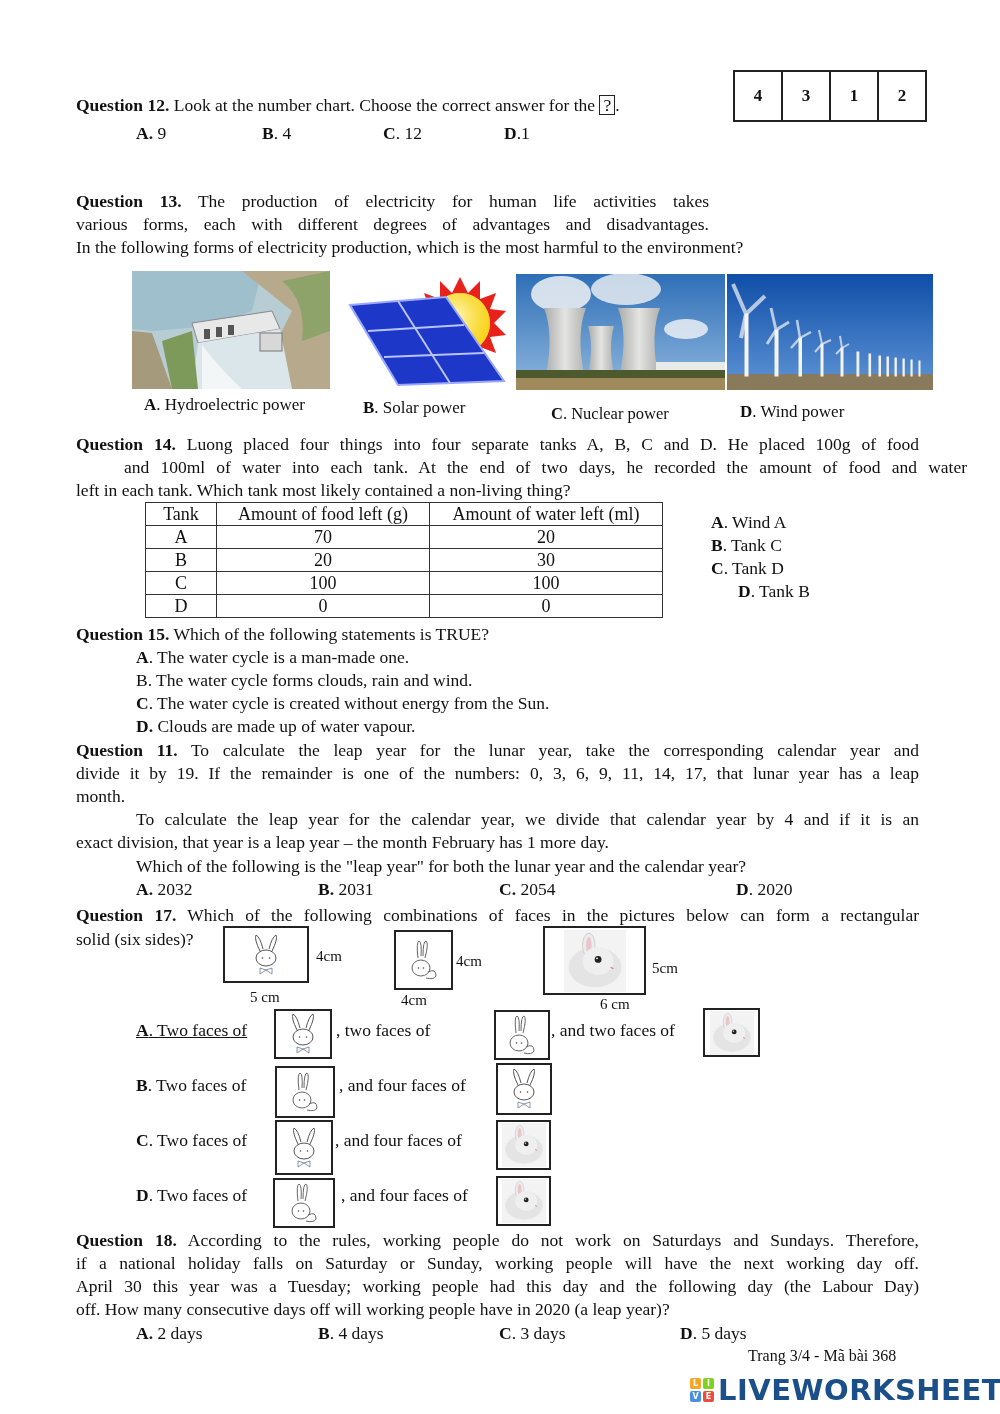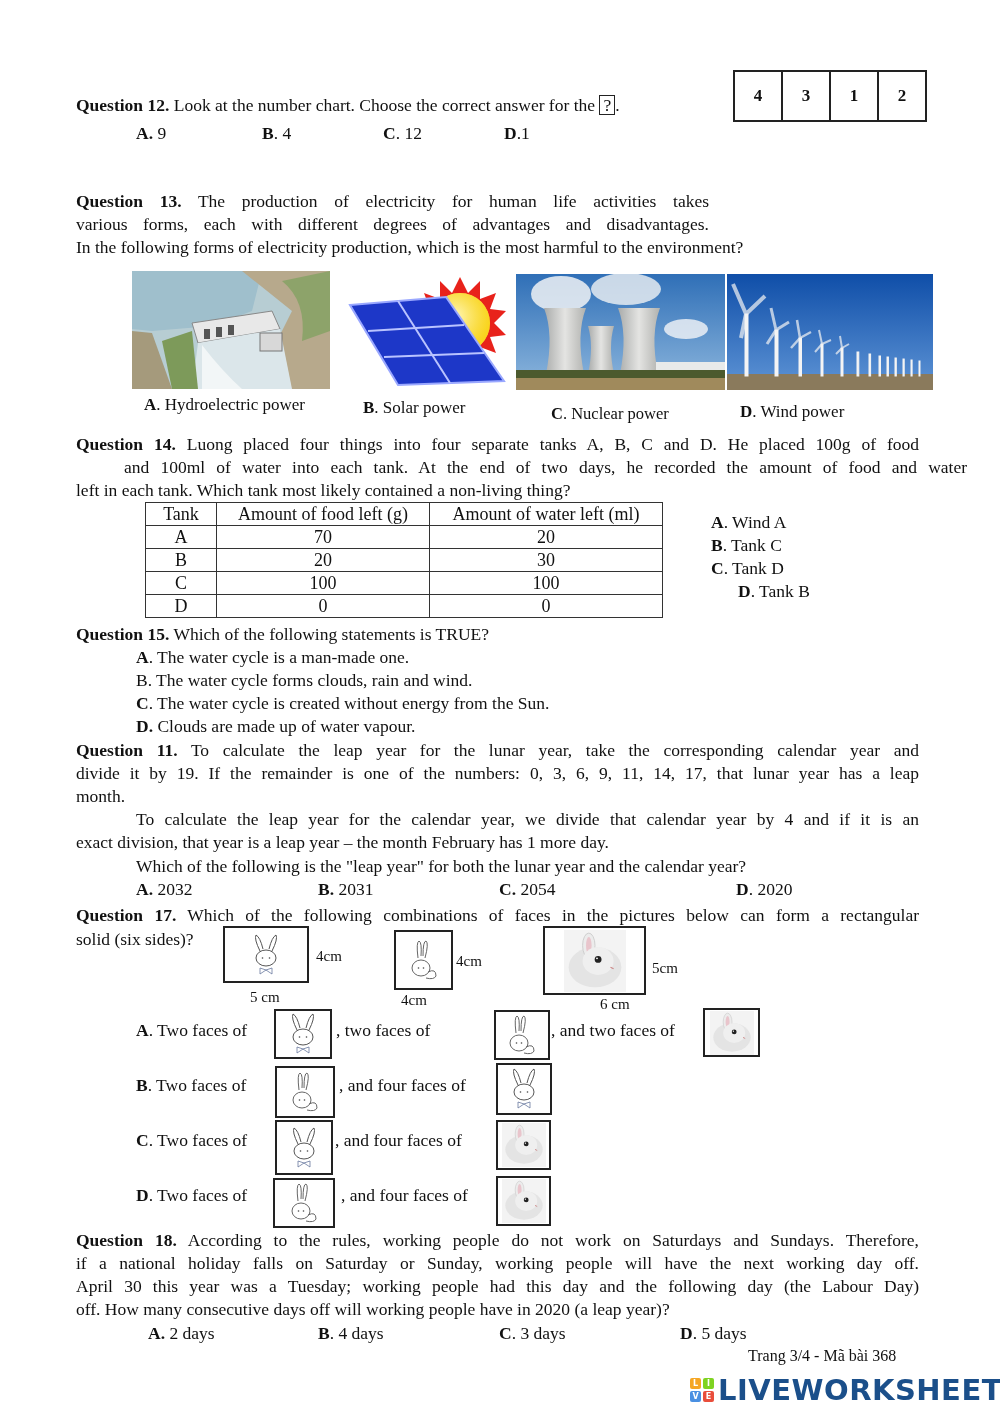--- a/index.html
+++ b/index.html
@@ -273,7 +273,7 @@
 <div class="dim" style="left:652px; top:960px;">5cm</div>
 <div class="dim" style="left:600px; top:996px;">6 cm</div>
 
-<div class="line" style="left:136px; top:1019px;"><b>A</b><span>. Two faces of</span></div>
+<div class="line" style="left:136px; top:1019px;text-decoration:underline;"><b>A</b><span>. Two faces of</span></div>
 <div class="rbox" style="left:274px; top:1009px; width:58px; height:50px;">
     <svg width="40" height="44">
       <use href="#bowtie"></use>

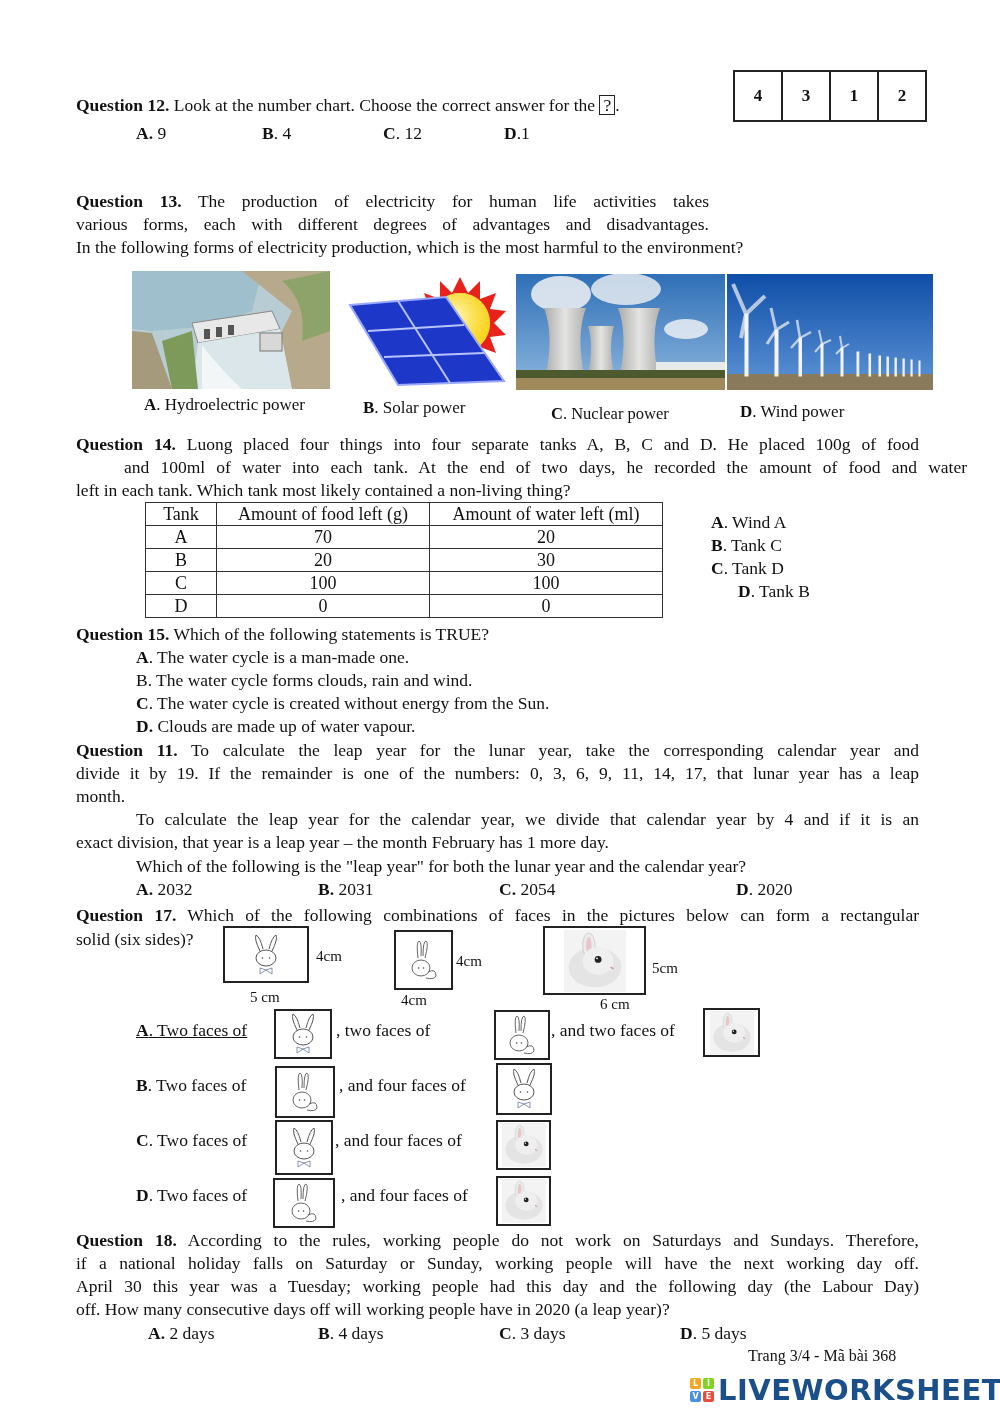--- a/index.html
+++ b/index.html
@@ -335,7 +335,7 @@
 <div class="just" style="top:1252px;">if a national holiday falls on Saturday or Sunday, working people will have the next working day off.</div>
 <div class="just" style="top:1275px;">April 30 this year was a Tuesday; working people had this day and the following day (the Labour Day)</div>
 <div class="line" style="left:76px; top:1298px;">off. How many consecutive days off will working people have in 2020 (a leap year)?</div>
-<div class="line" style="left:136px; top:1322px;margin-left:12px;"><b>A.</b><span> 2 days</span></div>
+<div class="line" style="left:136px; top:1322px;"><b>A.</b><span> 2 days</span></div>
 <div class="line" style="left:318px; top:1322px;"><b>B</b><span>. 4 days</span></div>
 <div class="line" style="left:499px; top:1322px;"><b>C</b><span>. 3 days</span></div>
 <div class="line" style="left:680px; top:1322px;"><b>D</b><span>. 5 days</span></div>

